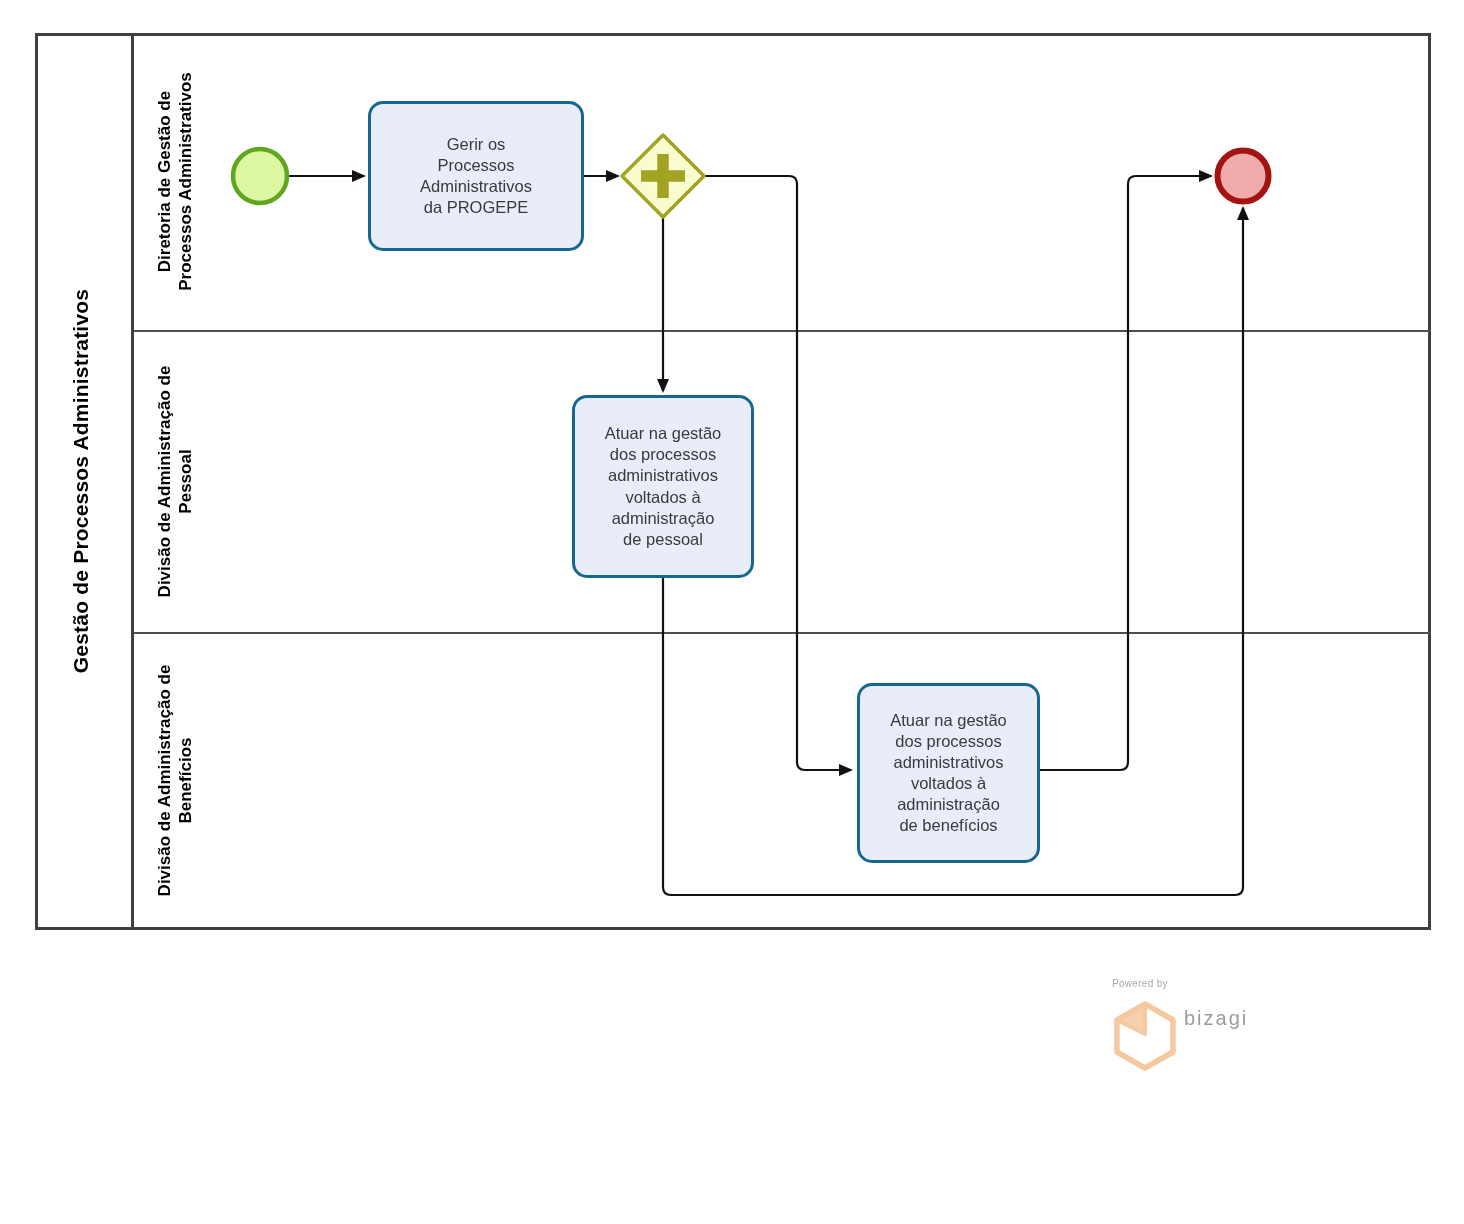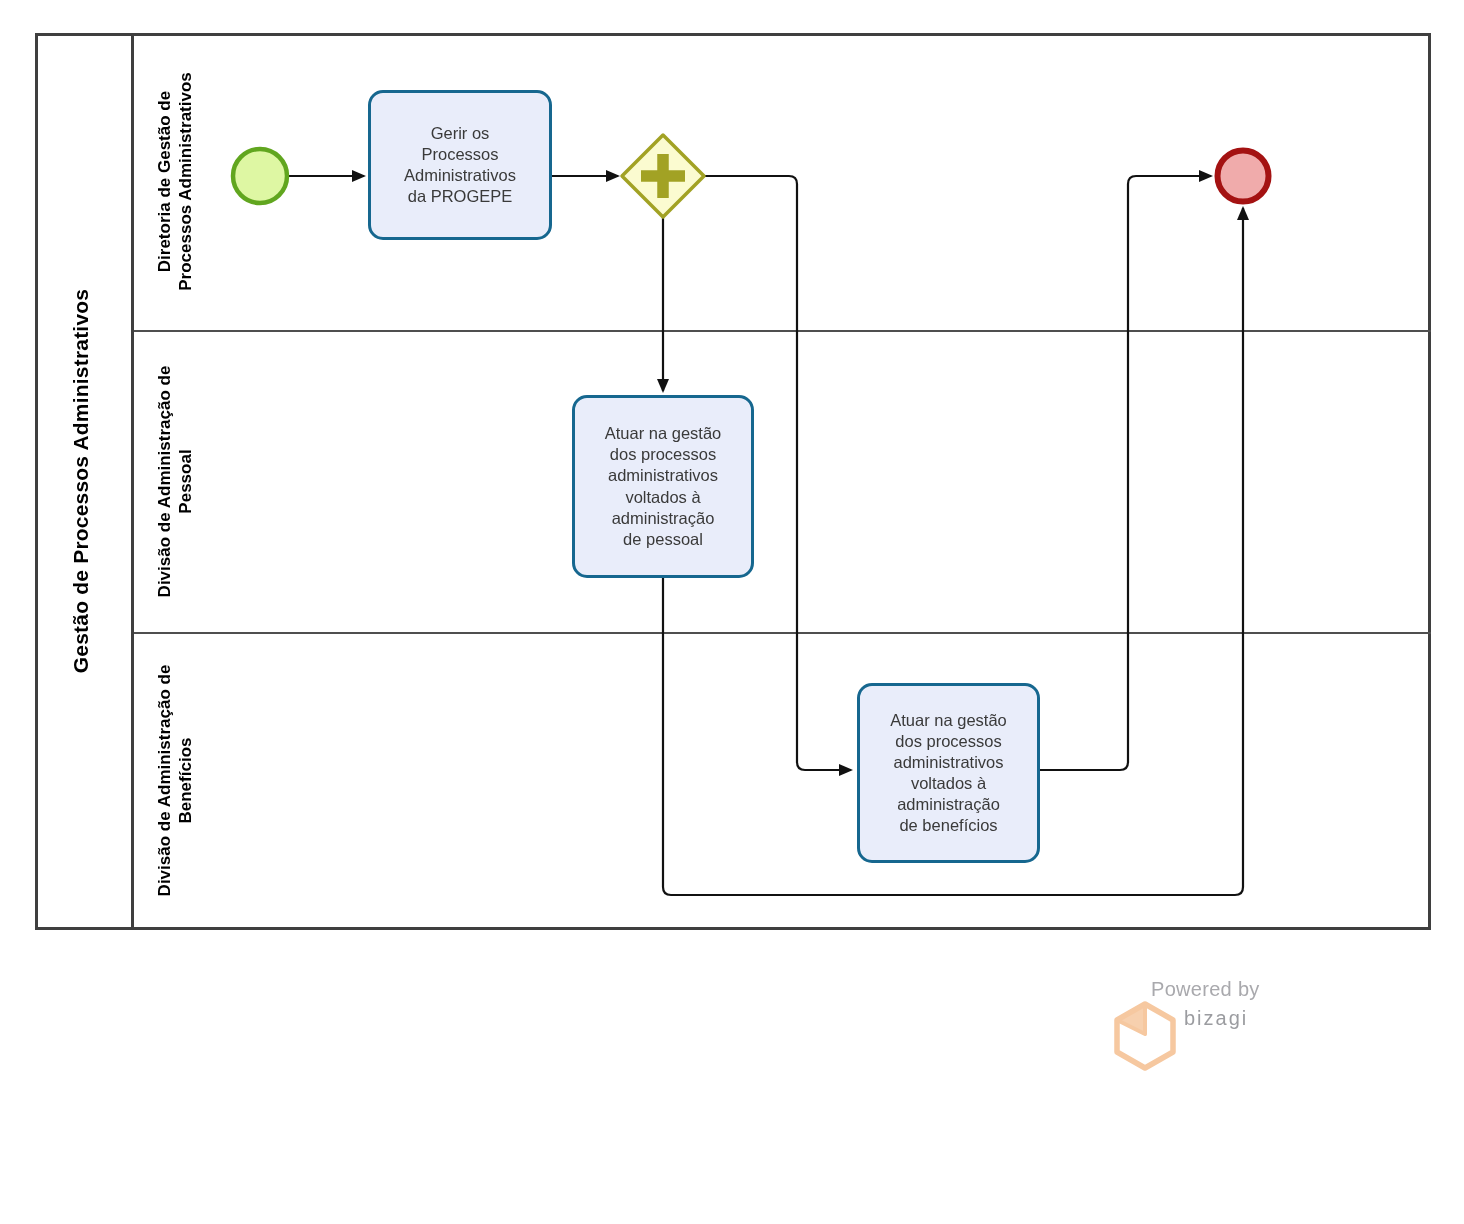--- a/index.html
+++ b/index.html
@@ -150,7 +150,7 @@
     <circle class="end-event-shape" cx="1243" cy="176" r="25.5"></circle>
   </svg>
 
-  <div class="task" style="left:368px; top:90px; width:184px; height:150px;">
+  <div class="task" style="left:368px; top:101px; width:216px; height:150px;">
     <span>Gerir os
 Processos
 Administrativos

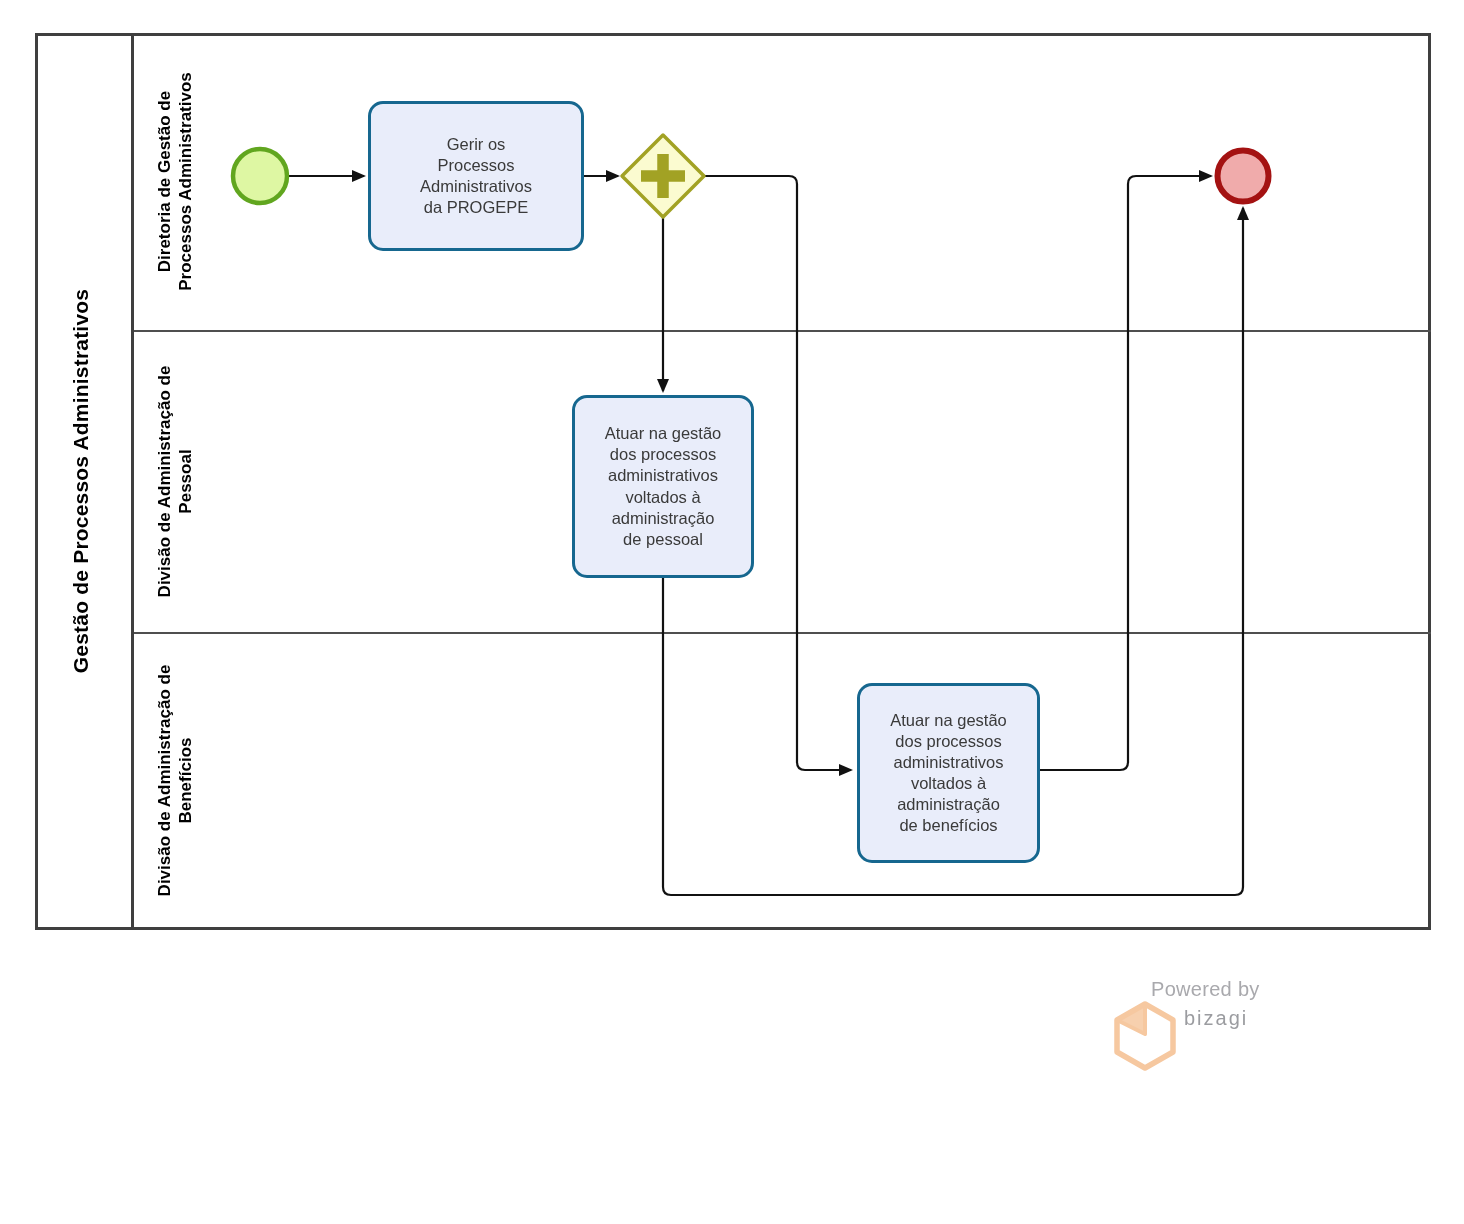--- a/index.html
+++ b/index.html
@@ -85,11 +85,10 @@
   .powered-by {
     position: absolute;
     left: 1112px; top: 978px;
-    font-size: 20px;
+    font-size: 10px;
     color: var(--powered-by-gray);
     letter-spacing: 0.3px;
     font-weight: 500;
-    margin-left: 39px;
   }
   .brand-icon { position: absolute; left: 1111px; top: 1000px; }
   .brand-hex { fill: none; stroke: var(--brand-icon); stroke-width: 5.5; stroke-linejoin: round; }

